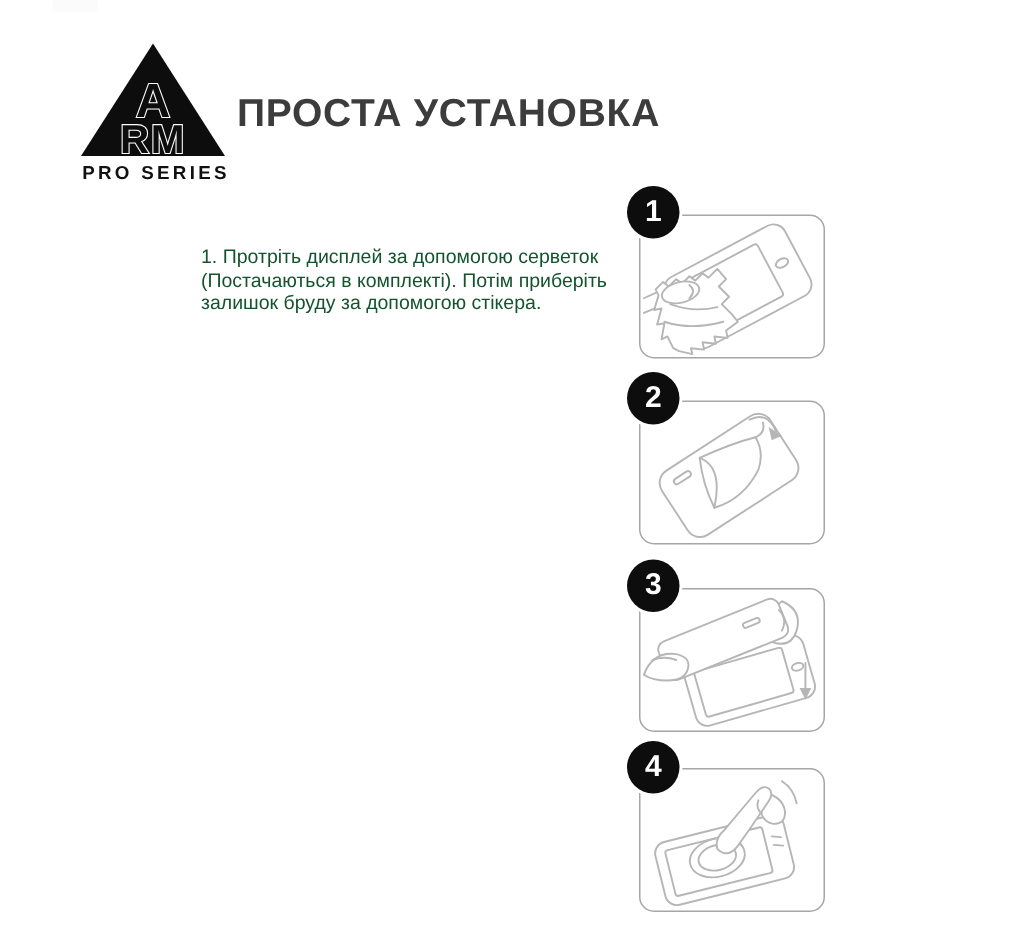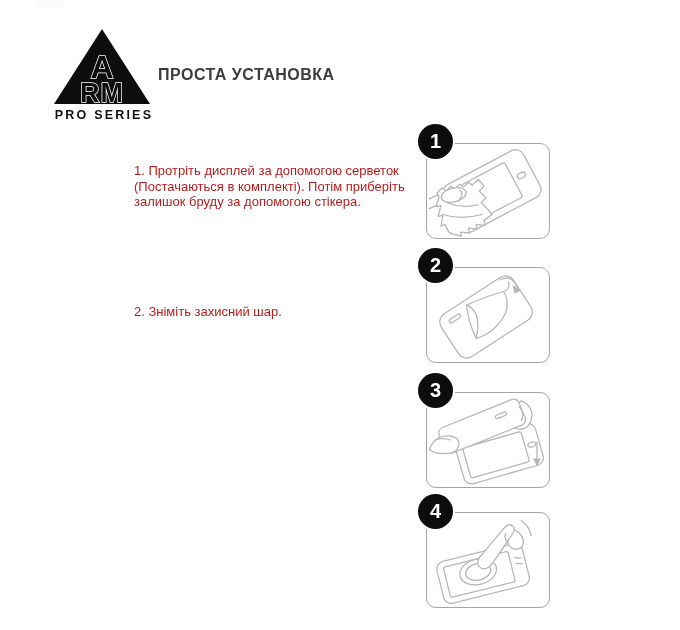--- a/index.html
+++ b/index.html
@@ -17,7 +17,7 @@
   
   .title{
     position:absolute;left:158px;top:60px;width:360px;
-    font-size:16px;font-weight:bold;color:#3c3c3c;letter-spacing:.5px;line-height:30px;
+    font-size:26px;font-weight:bold;color:#3c3c3c;letter-spacing:.5px;line-height:30px;
   }
 
   

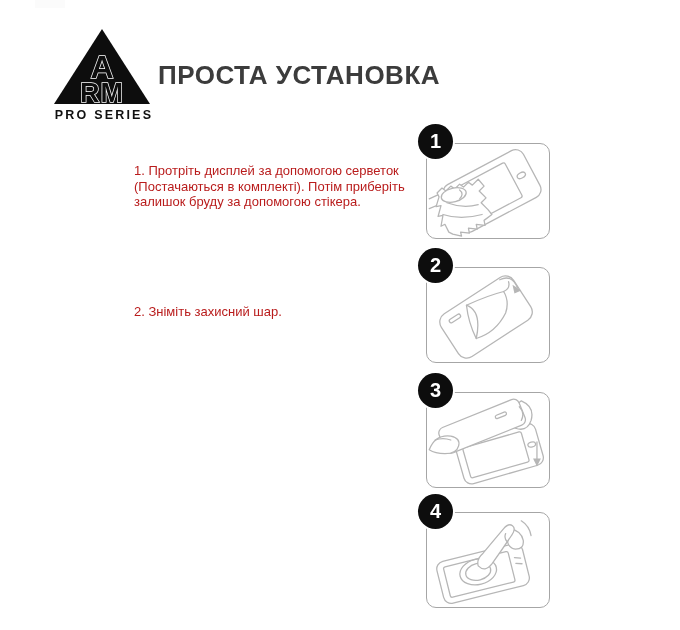--- a/index.html
+++ b/index.html
@@ -23,7 +23,7 @@
   
   .step-text{
     position:absolute;left:134px;width:345px;
-    font-size:13px;line-height:15.5px;color:#b91c1c;white-space:pre-line;
+    font-size:13px;line-height:15.5px;color:#14532d;white-space:pre-line;
   }
   .step-text.s1{top:163px;}
   .step-text.s2{top:304px;}

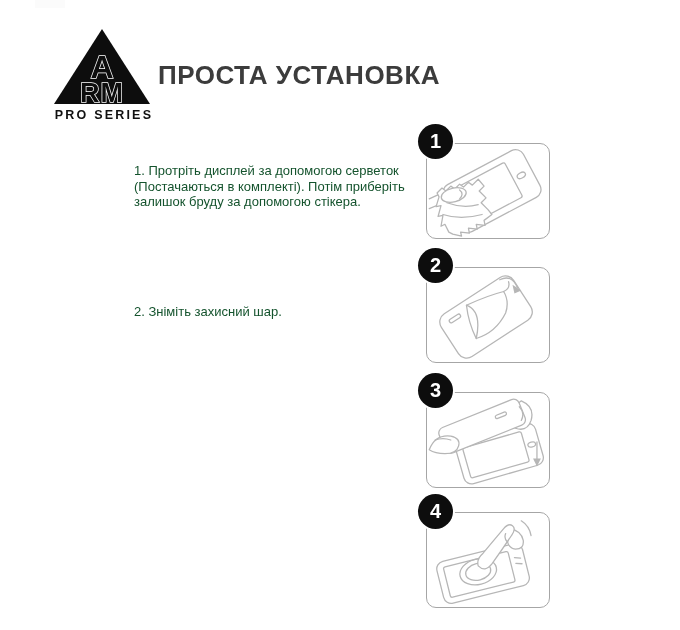--- a/index.html
+++ b/index.html
@@ -78,7 +78,6 @@
   <div class="step-text s1">1. Протріть дисплей за допомогою серветок
 (Постачаються в комплекті). Потім приберіть
 залишок бруду за допомогою стікера.</div>
-  <div class="step-text s2">2. Зніміть захисний шар.</div>
 
   <div class="frame f1">
     <svg viewBox="0 0 124 96">

